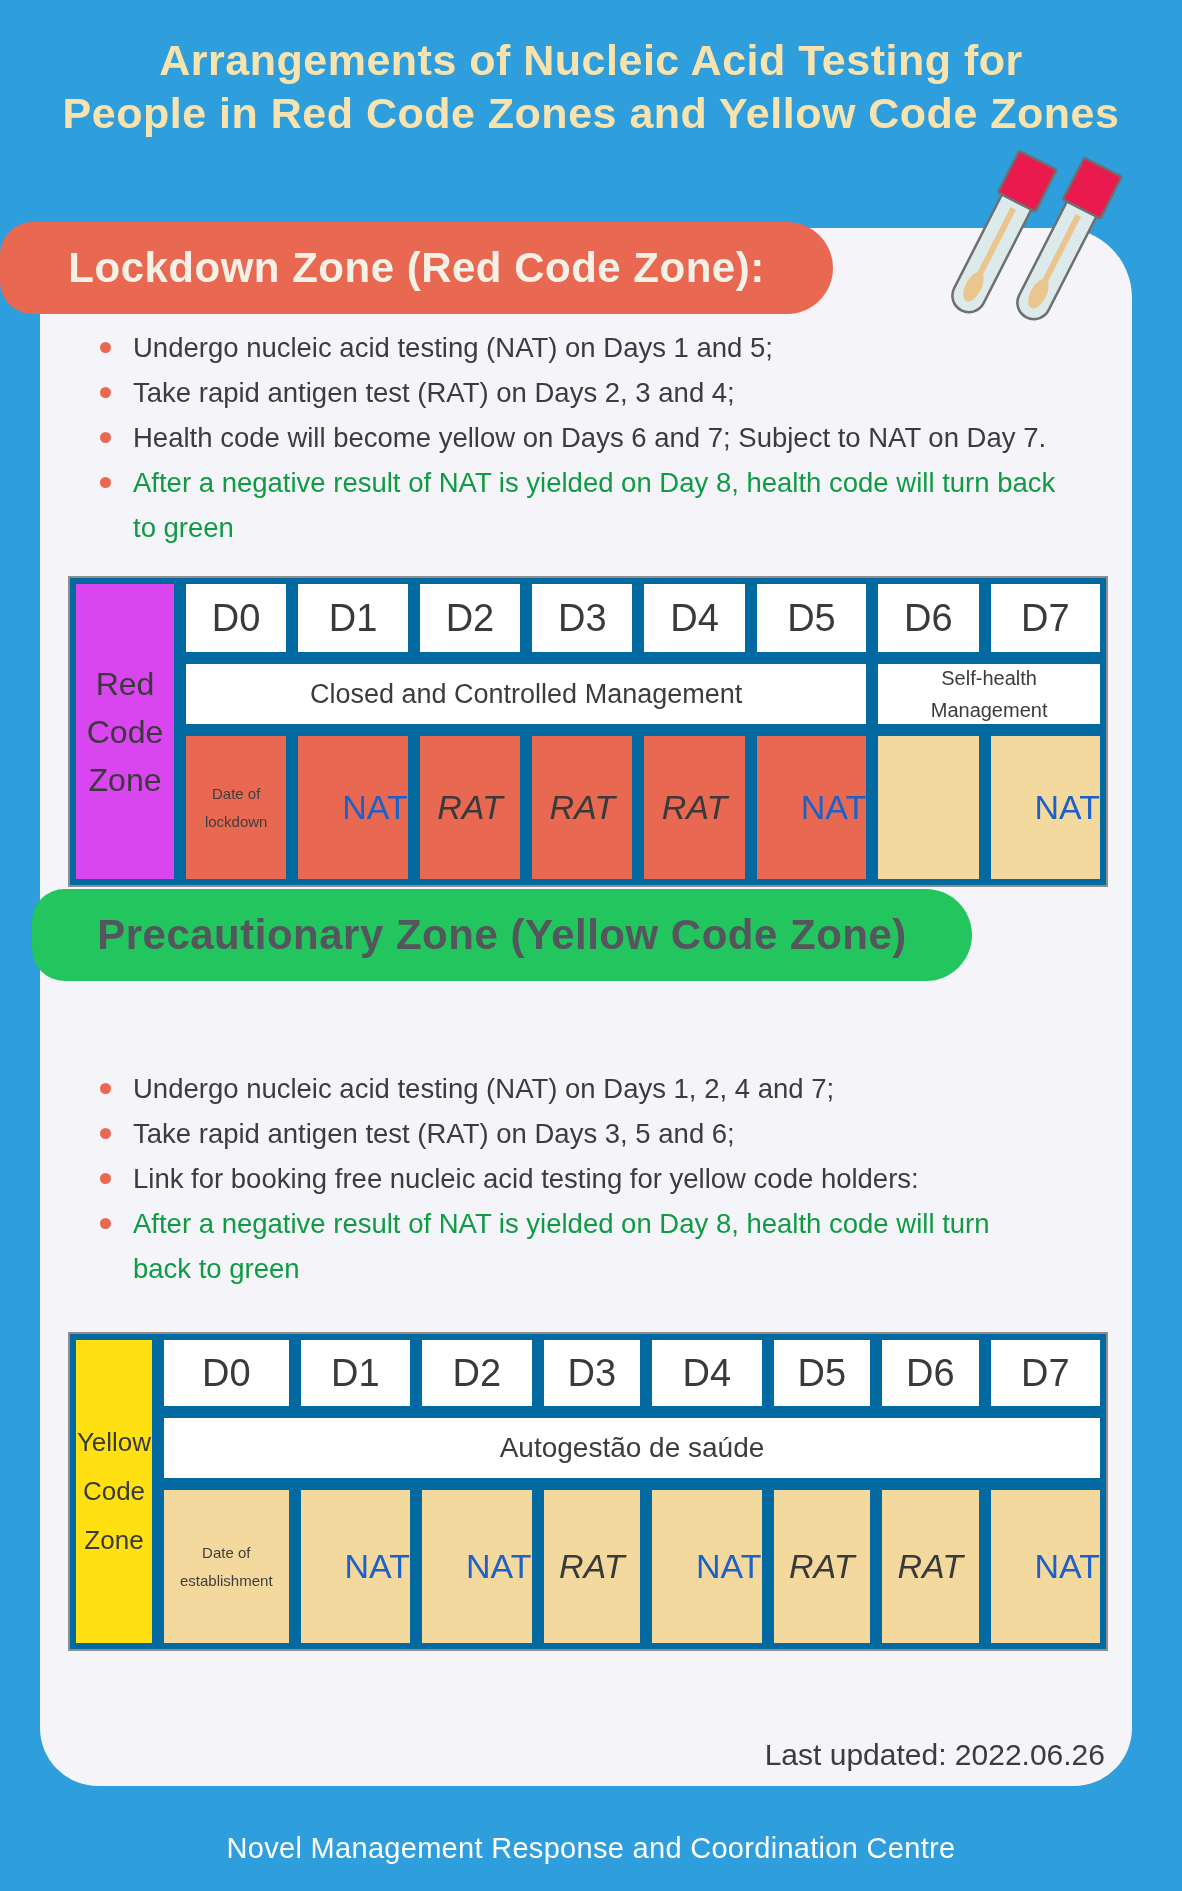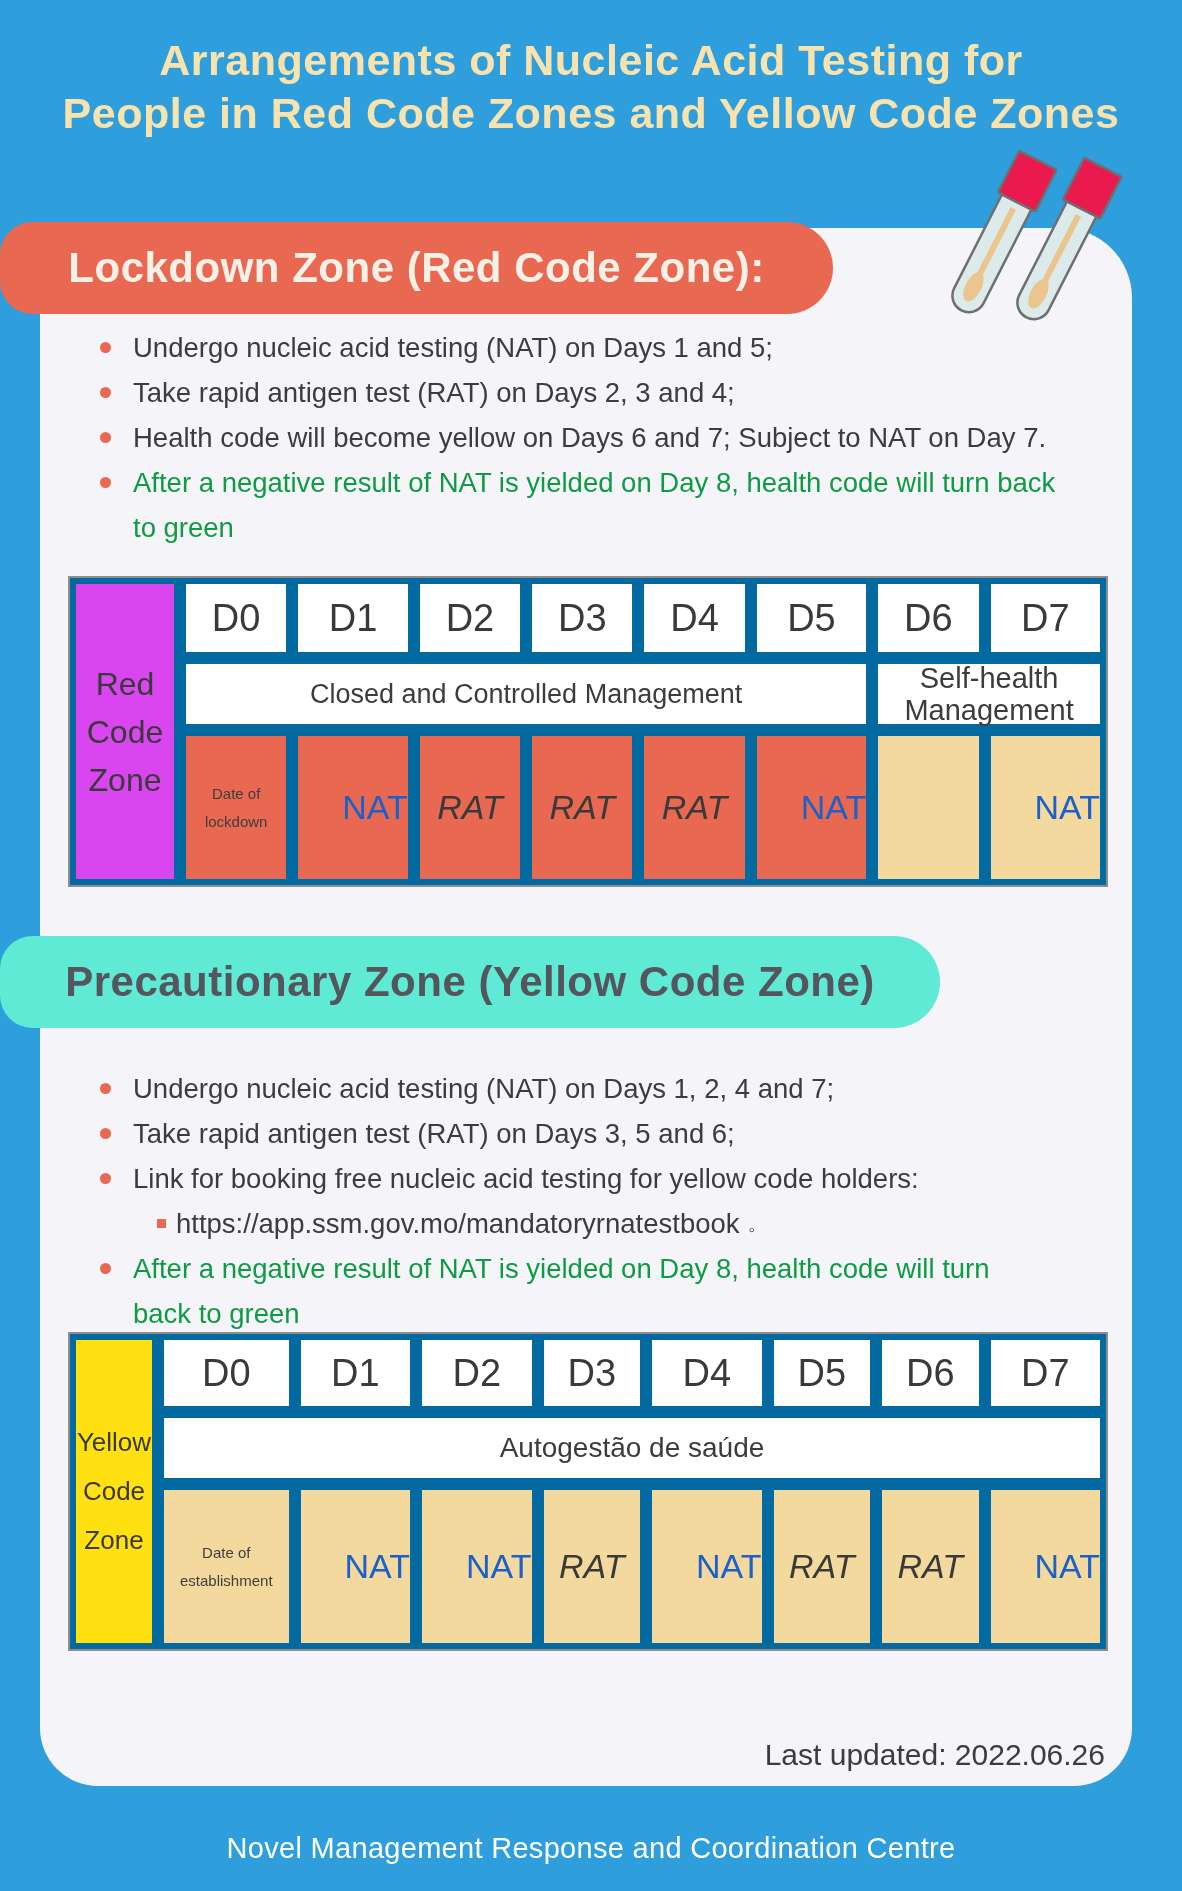--- a/index.html
+++ b/index.html
@@ -61,7 +61,7 @@
   .dayhead{font-size:38px;color:#3A3A3A;}
   .mgmt{font-size:27px;color:#3C3C3C;}
   .mgmt.closed{grid-column:2/8;}
-  .mgmt.selfhealth{grid-column:8/10;font-size:29px;line-height:32px;padding:0 38px;}
+  .mgmt.selfhealth{grid-column:8/10;font-size:20px;line-height:32px;padding:0 38px;}
   .mgmt.auto{grid-column:2/10;font-size:28px;}
   .data{font-size:34px;}
   .data.redbg{background:#E86852;}

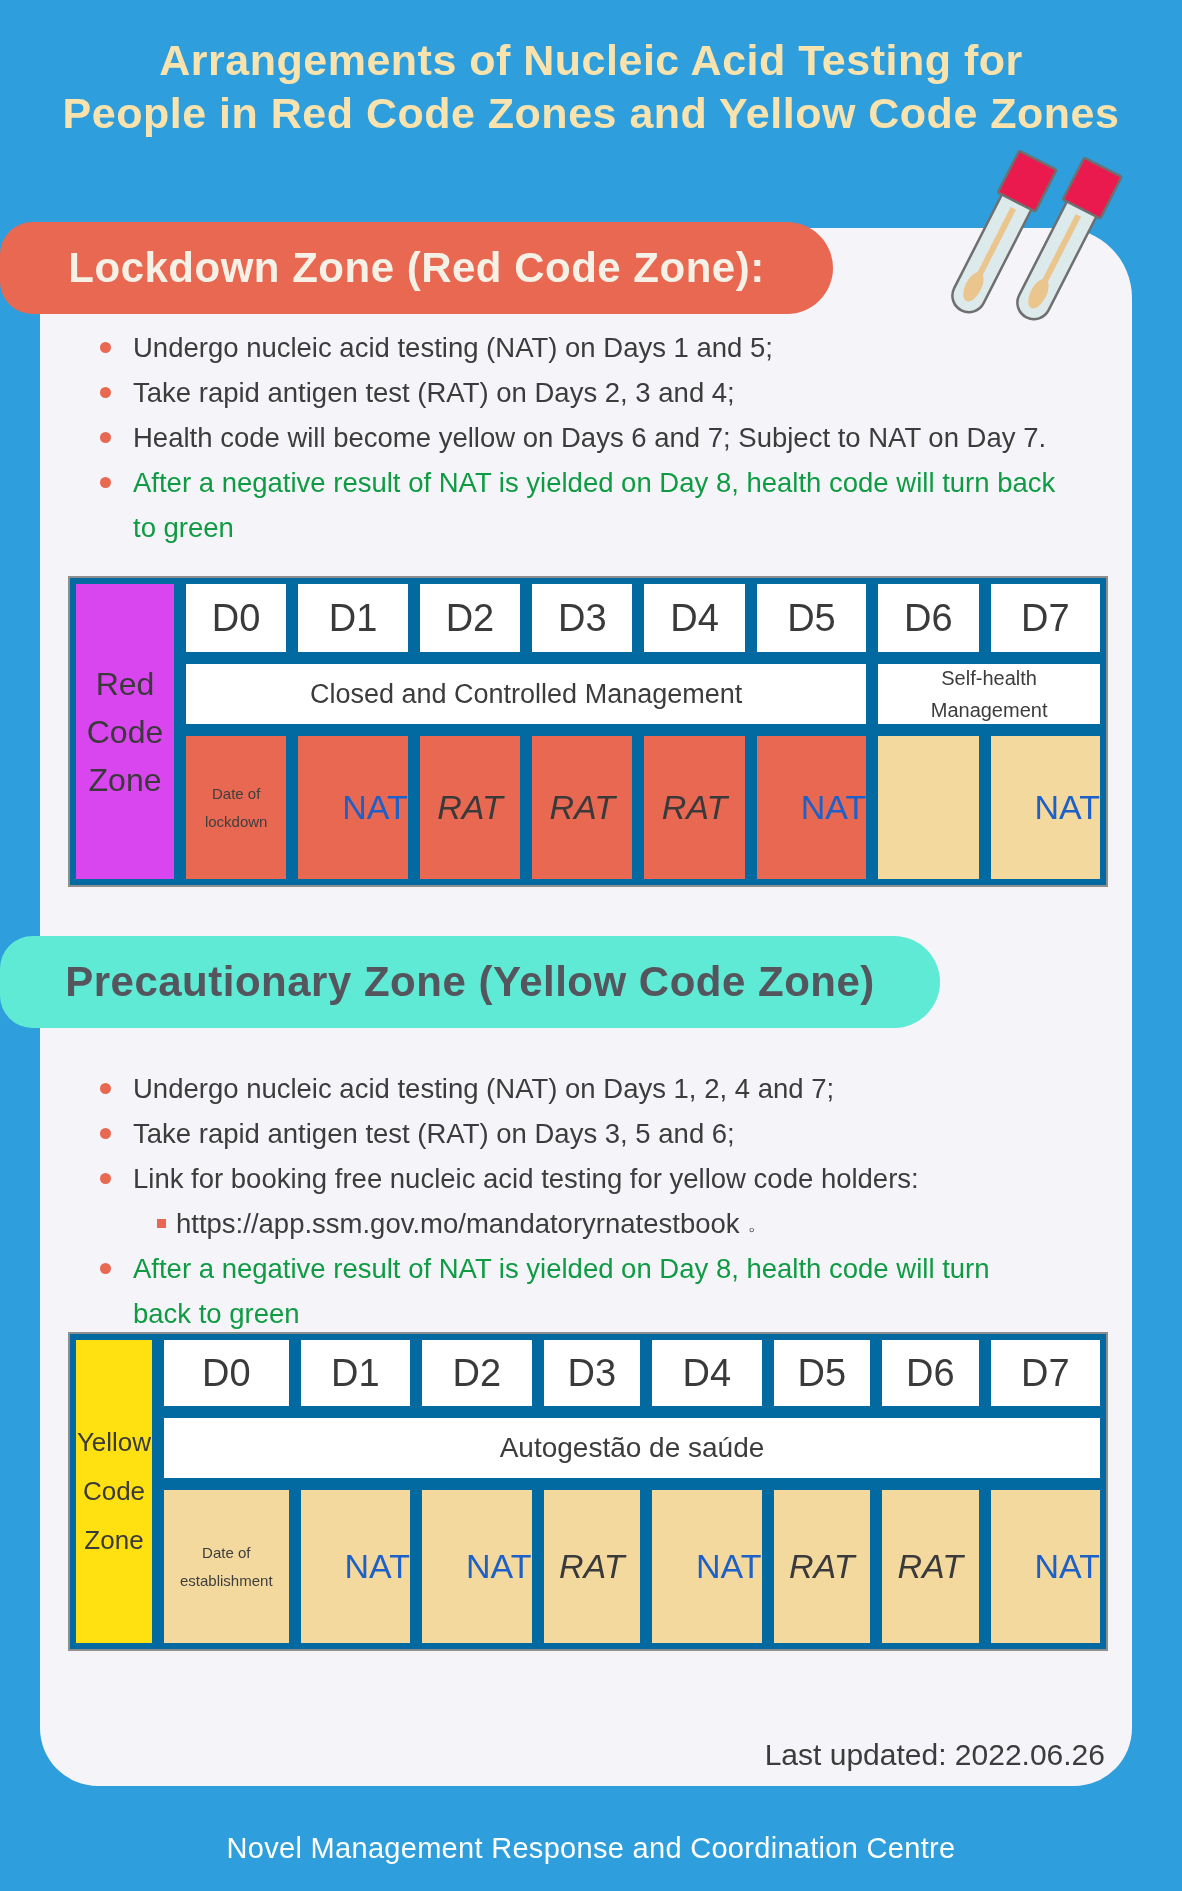--- a/index.html
+++ b/index.html
@@ -28,8 +28,9 @@
     border-radius:34px 48px 48px 34px;
   }
   .banner.yellow{
-    top:936px;width:940px;background:#5eead4;color:#55555D;
+    top:889px;width:940px;background:#22c55e;color:#55555D;
     border-radius:34px 48px 48px 34px;
+    margin-left:32px;
   }
   
   .tubes{position:absolute;left:945px;top:110px;}

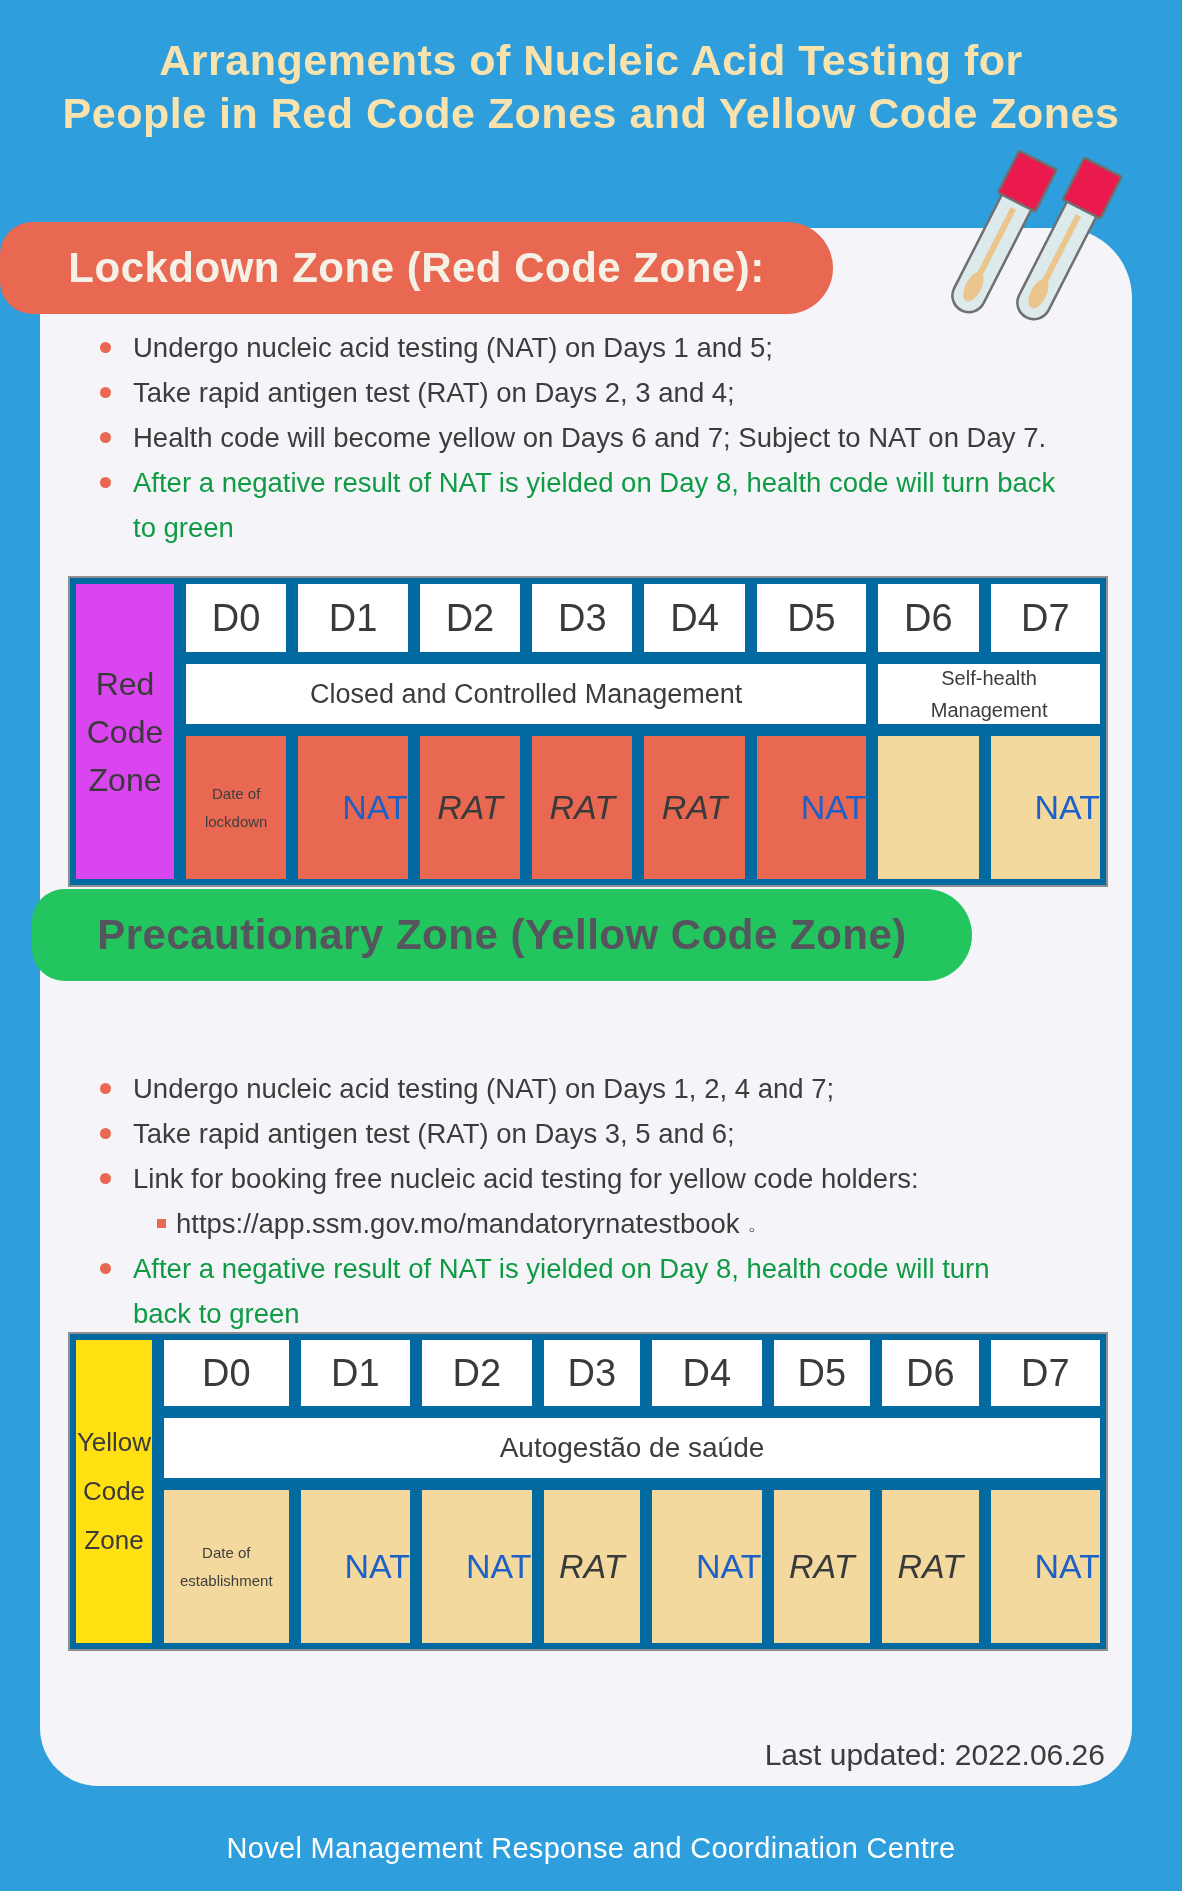--- a/index.html
+++ b/index.html
@@ -177,11 +177,6 @@
       <span class="dot"></span>
       <span>Link for booking free nucleic acid testing for yellow code holders:</span>
     </div>
-    <div class="bullet-row sub">
-      <span class="sqmark"></span>
-      <span>https://app.ssm.gov.mo/mandatoryrnatestbook</span>
-      <span class="cjk-period">。</span>
-    </div>
     <div class="bullet-row green">
       <span class="dot"></span>
       <span>After a negative result of NAT is yielded on Day 8, health code will turn</span>

